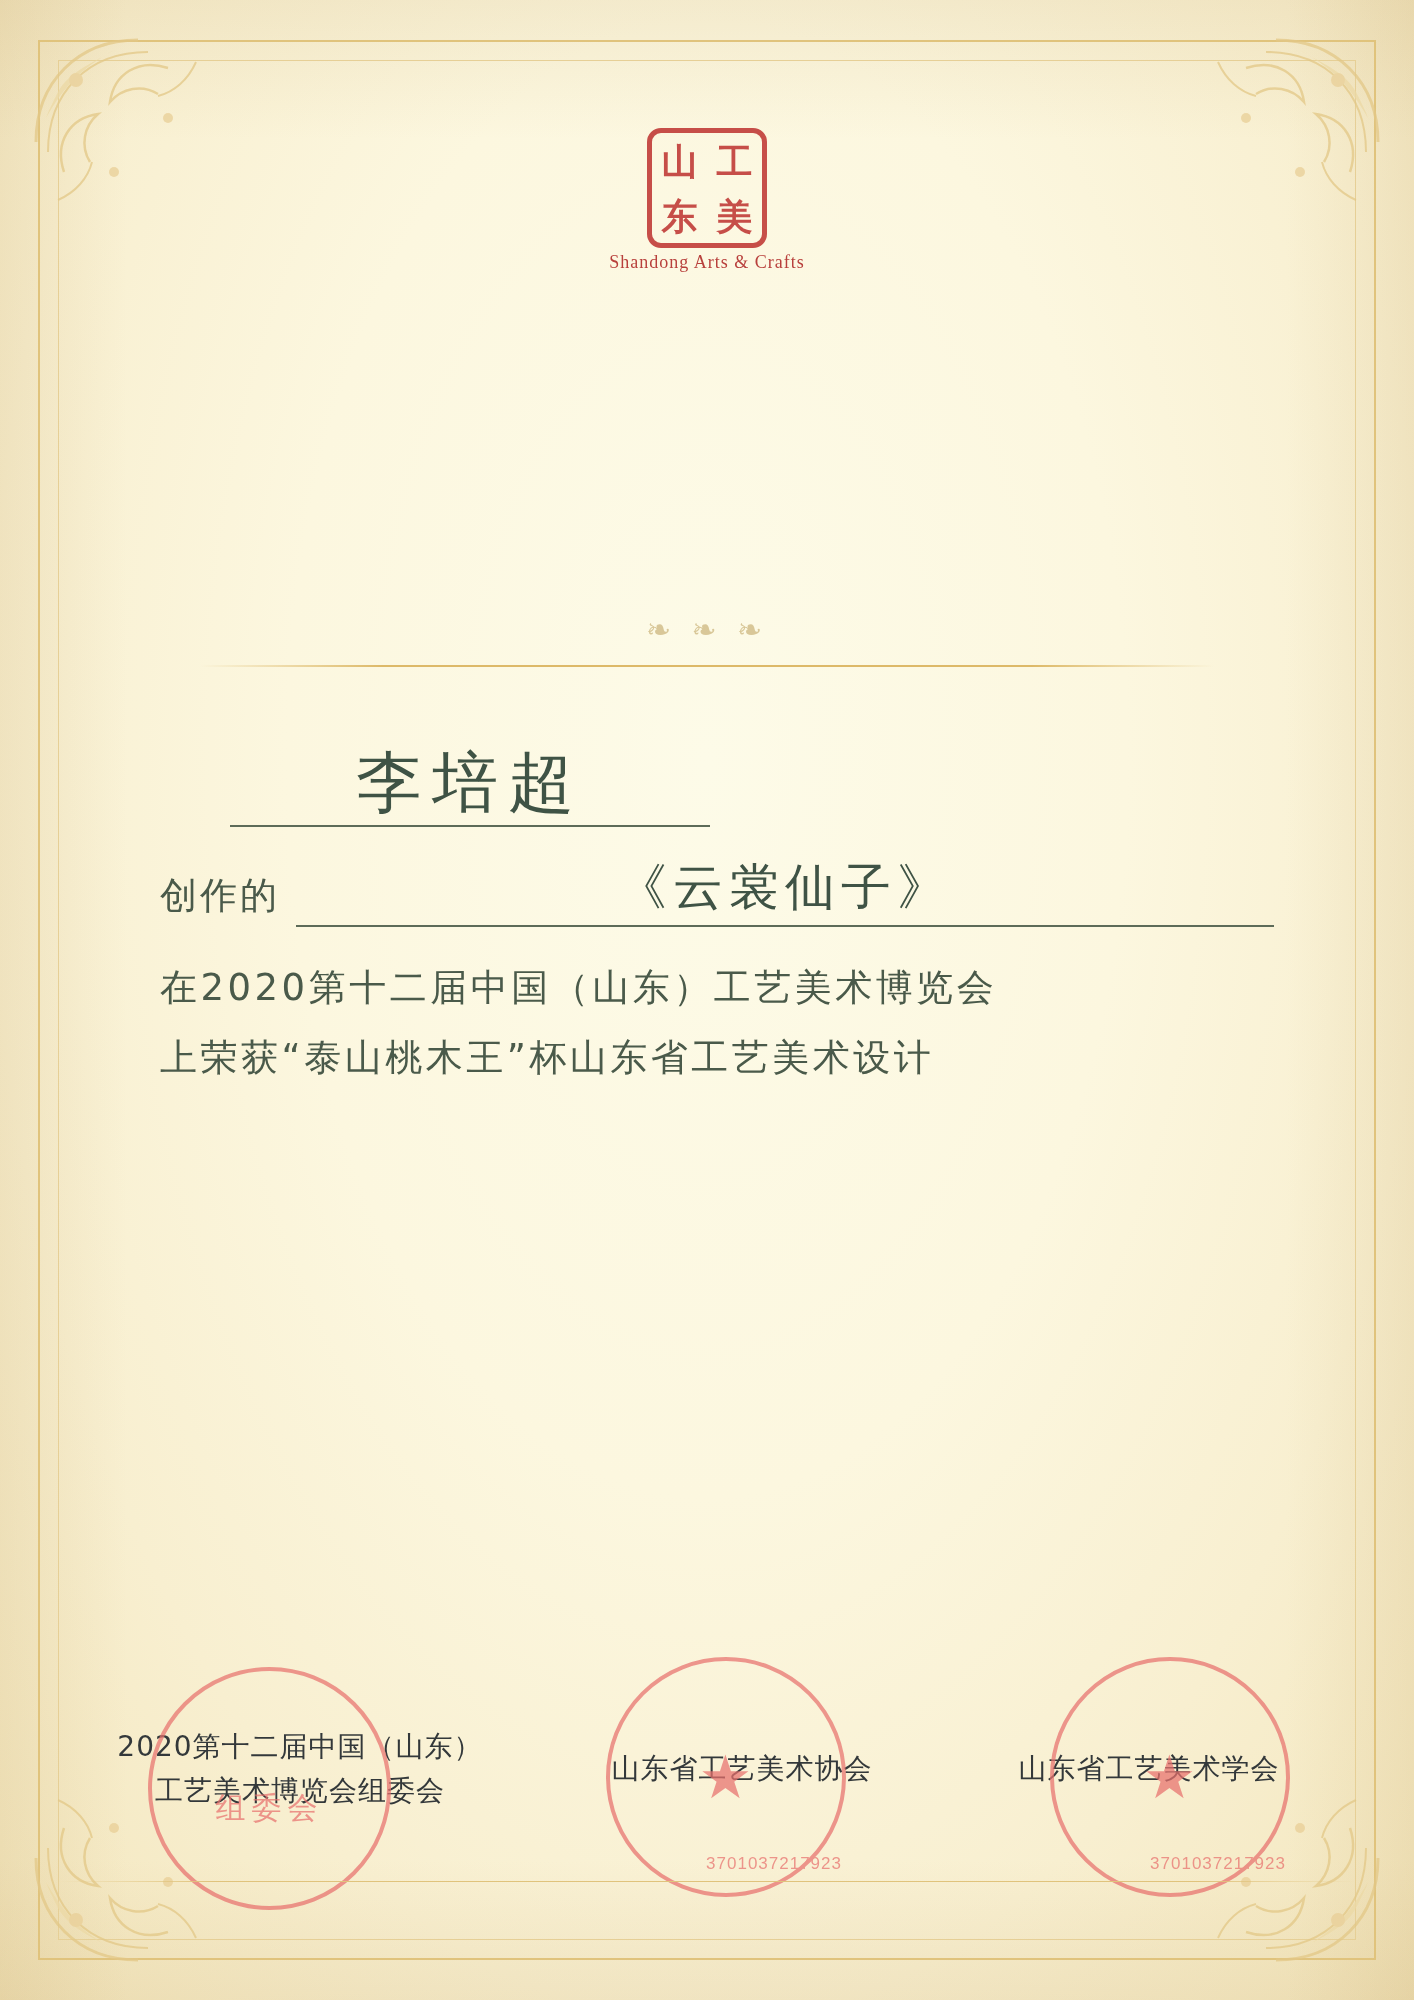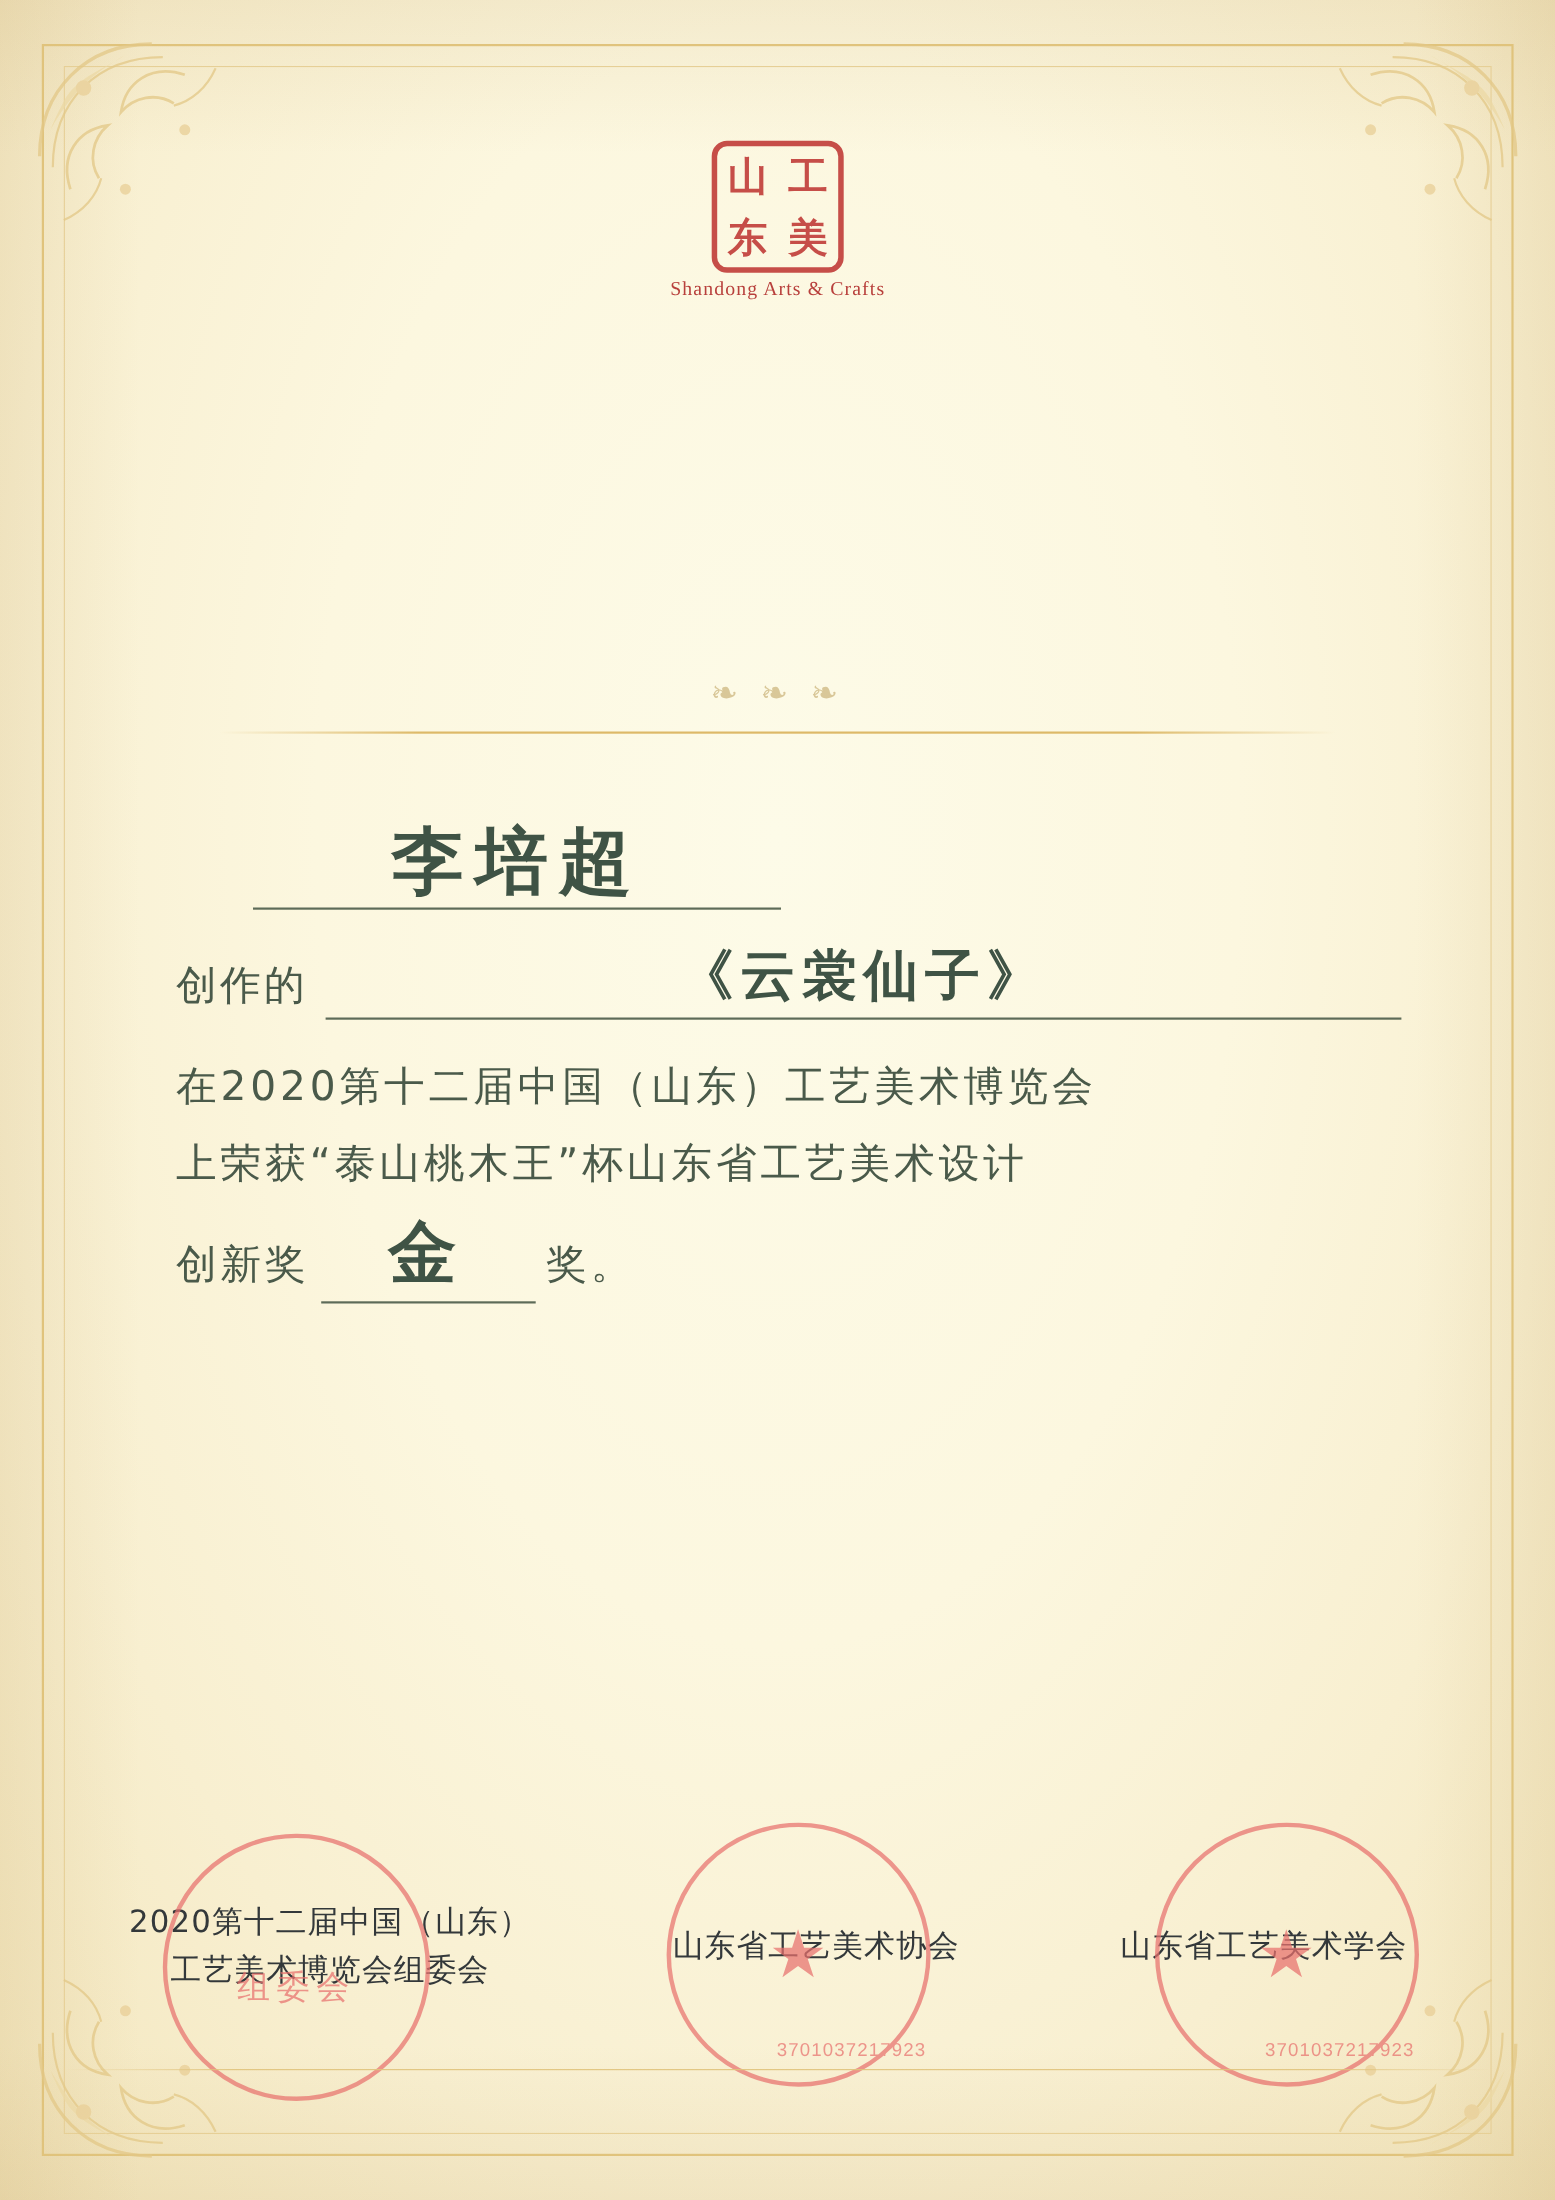--- a/index.html
+++ b/index.html
@@ -163,7 +163,7 @@
   .handwriting {
     font-family: "DejaVu Serif", serif;
     color: #3f5345;
-    font-weight: bold;
+    font-weight: normal;
     letter-spacing: 10px;
   }
   .blank-name {

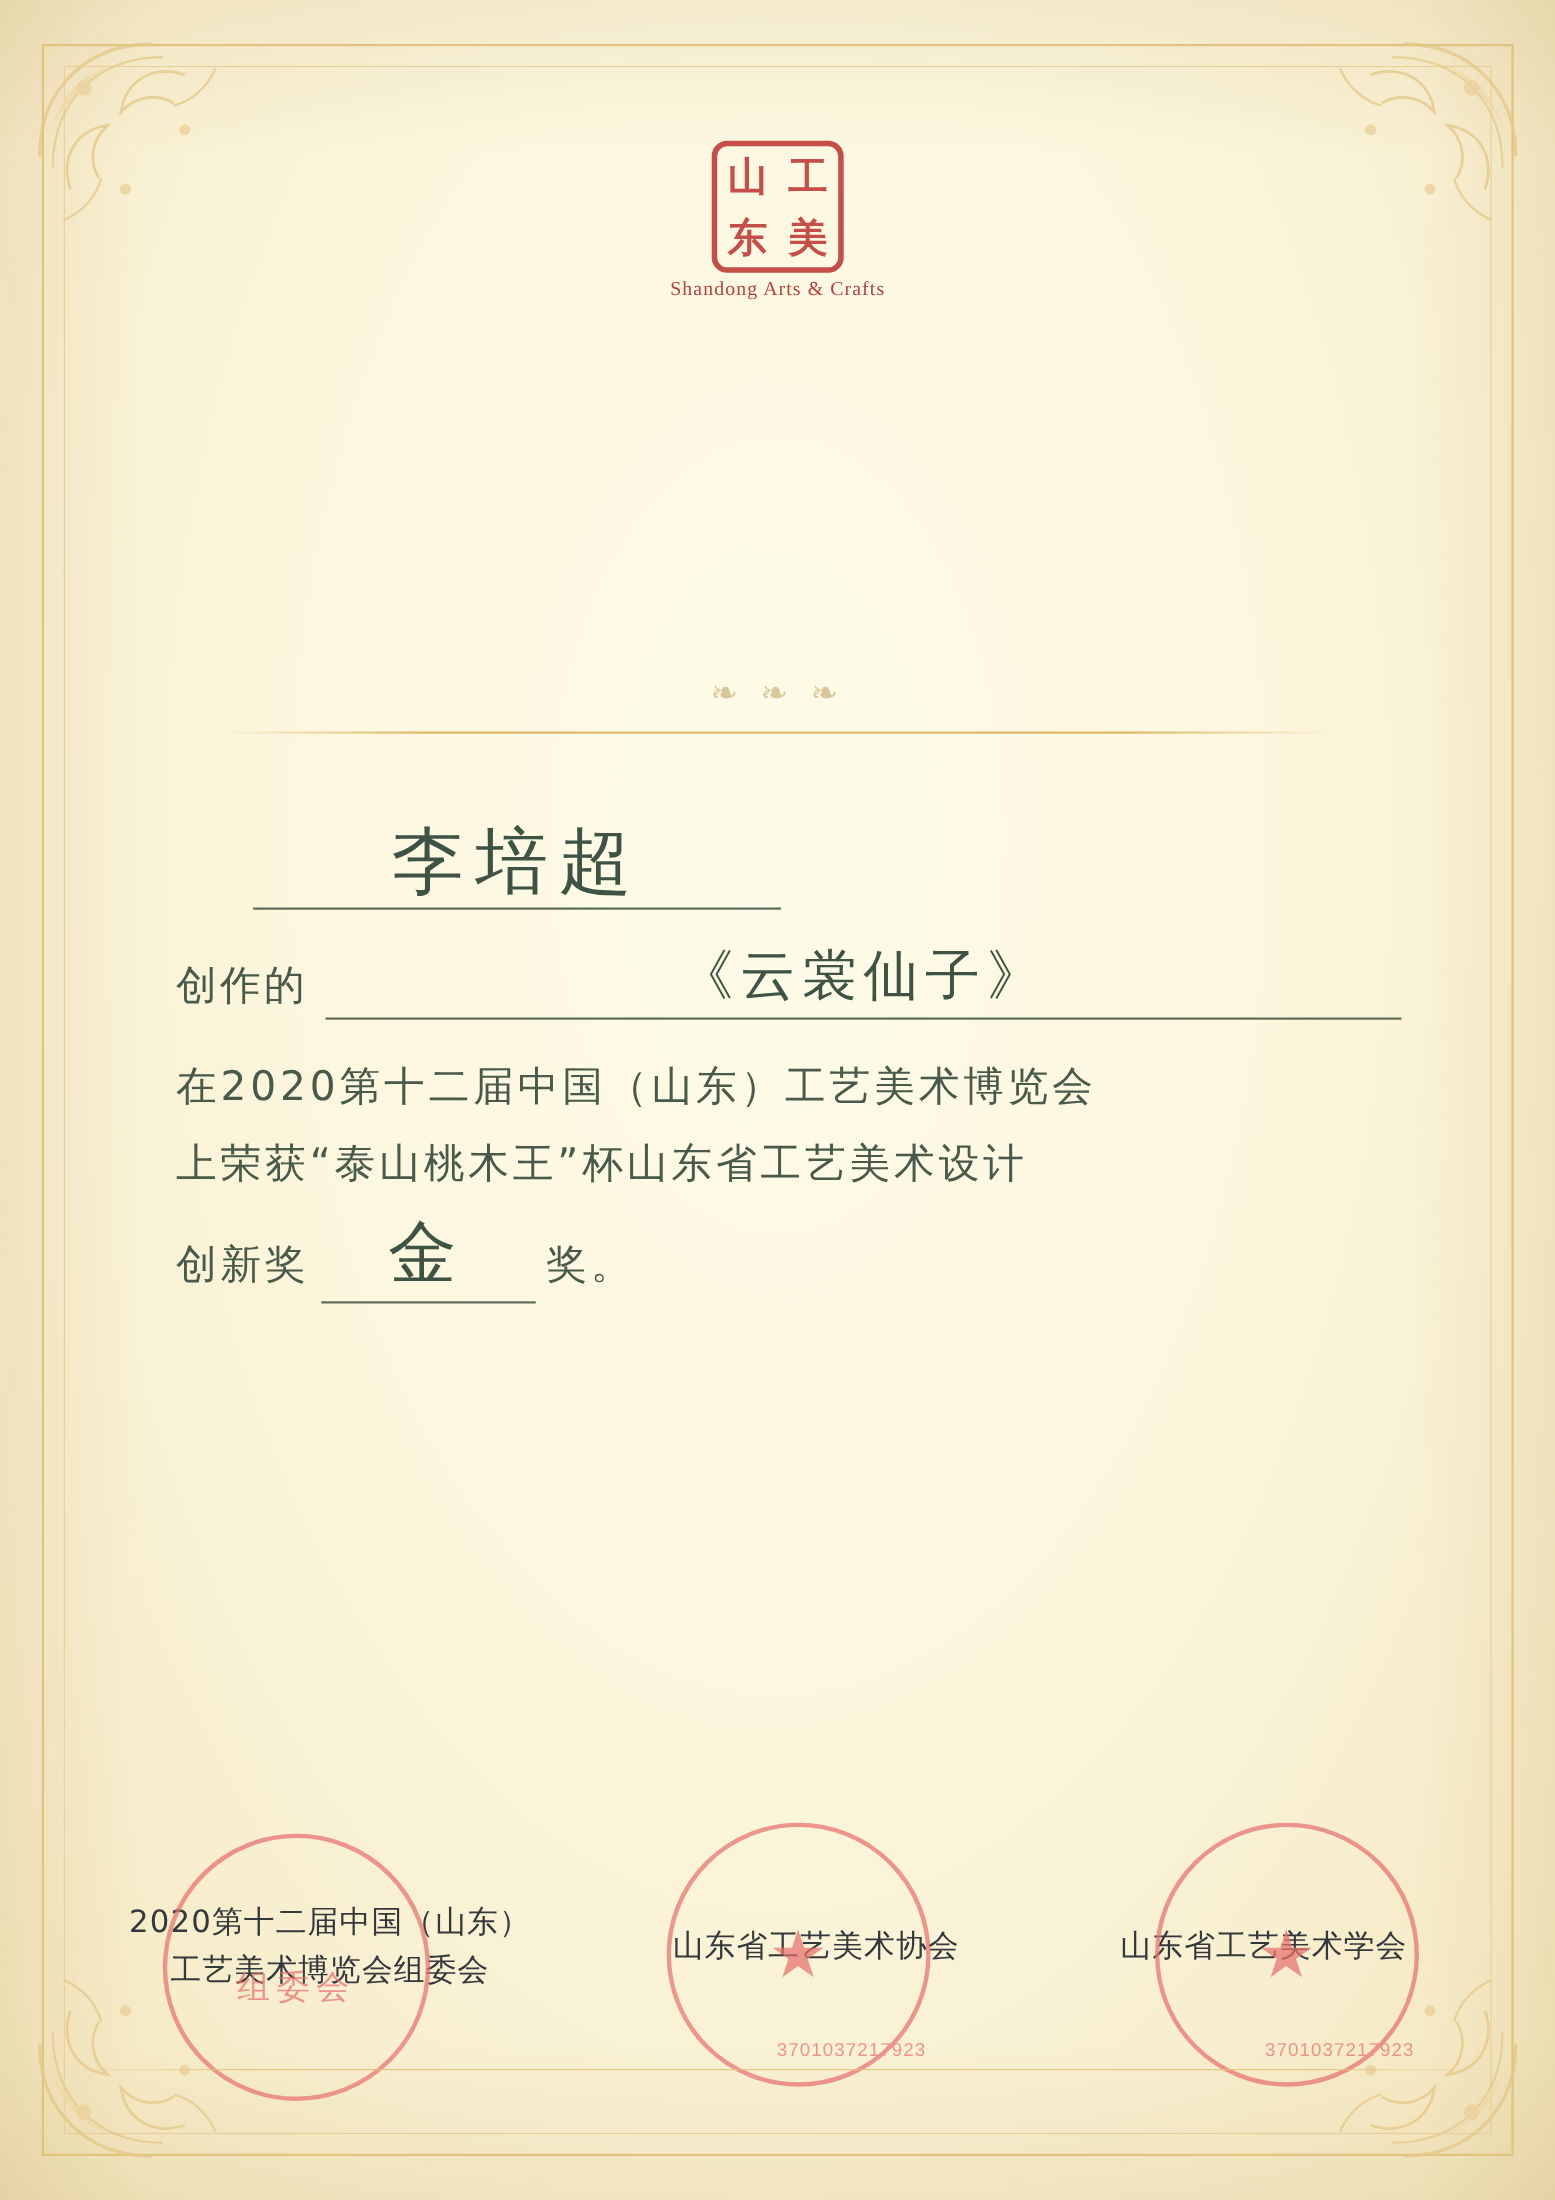--- a/index.html
+++ b/index.html
@@ -387,11 +387,6 @@
     <div class="para">在2020第十二届中国（山东）工艺美术博览会</div>
     <div class="para">上荣获“泰山桃木王”杯山东省工艺美术设计</div>
 
-    <div class="award-line">
-      <div class="para">创新奖</div>
-      <div class="blank blank-grade handwriting">金</div>
-      <div class="para">奖。</div>
-    </div>
   </div>
 
   <div class="footer">

